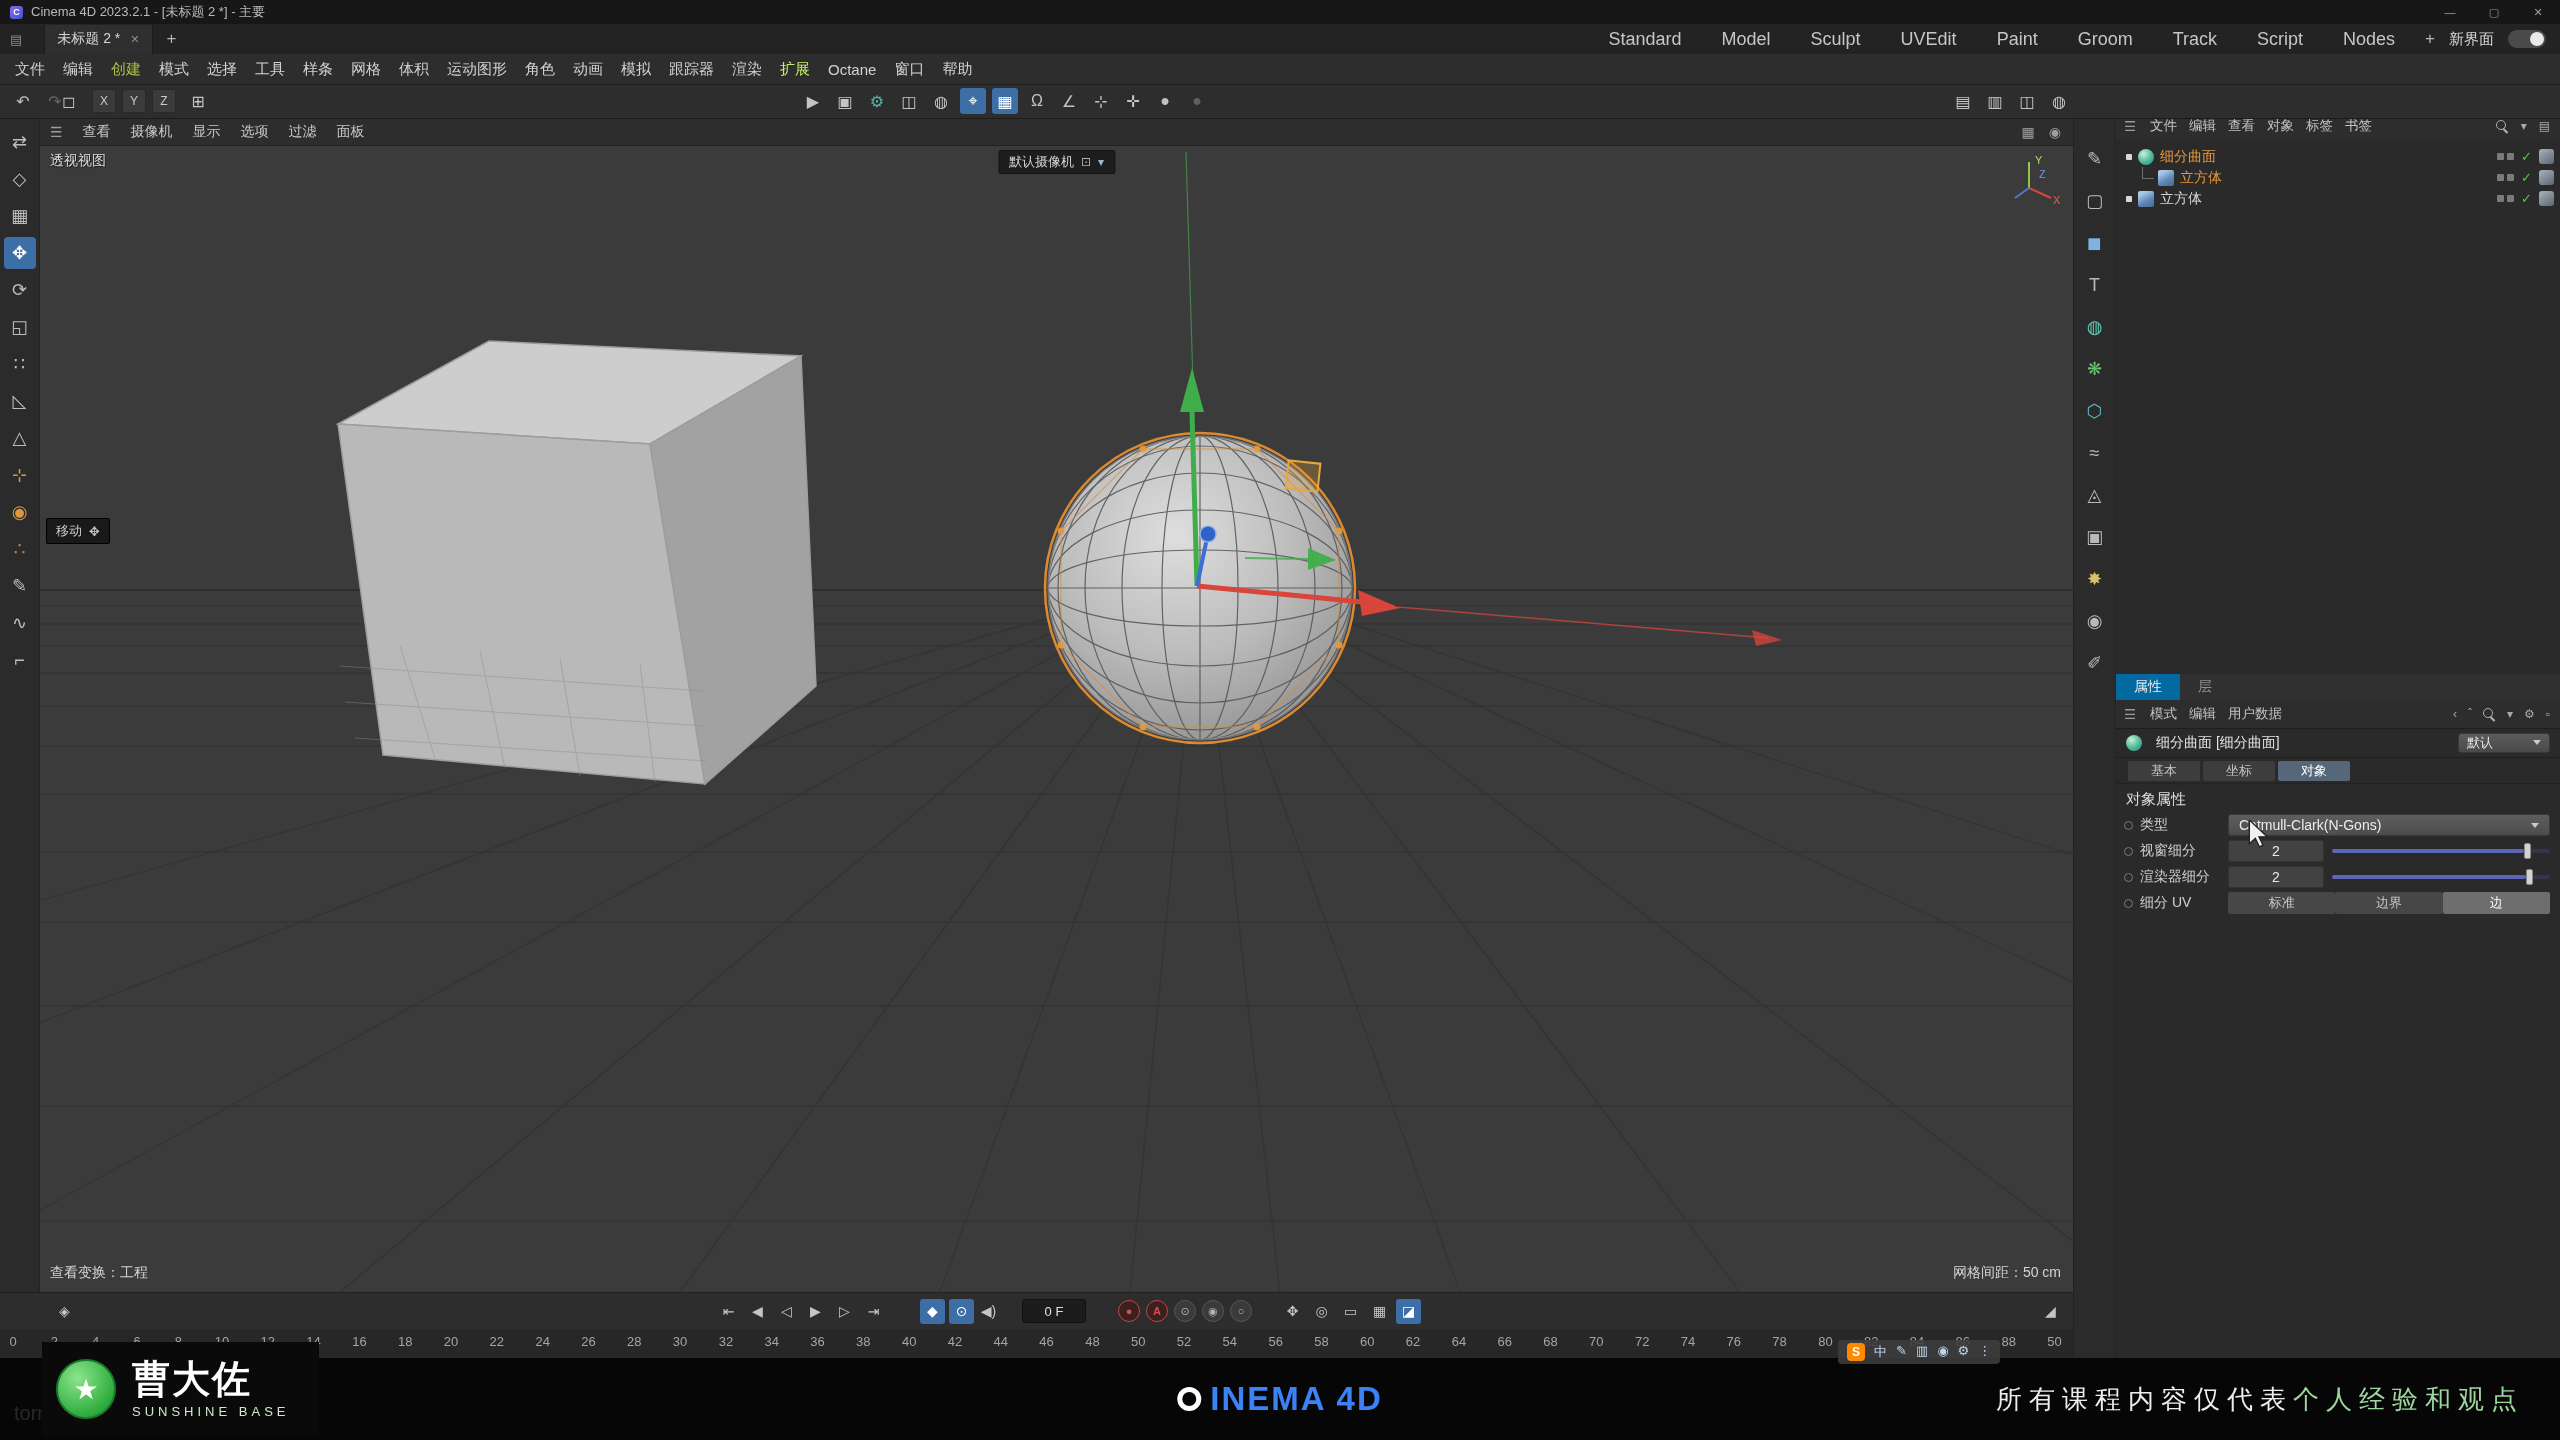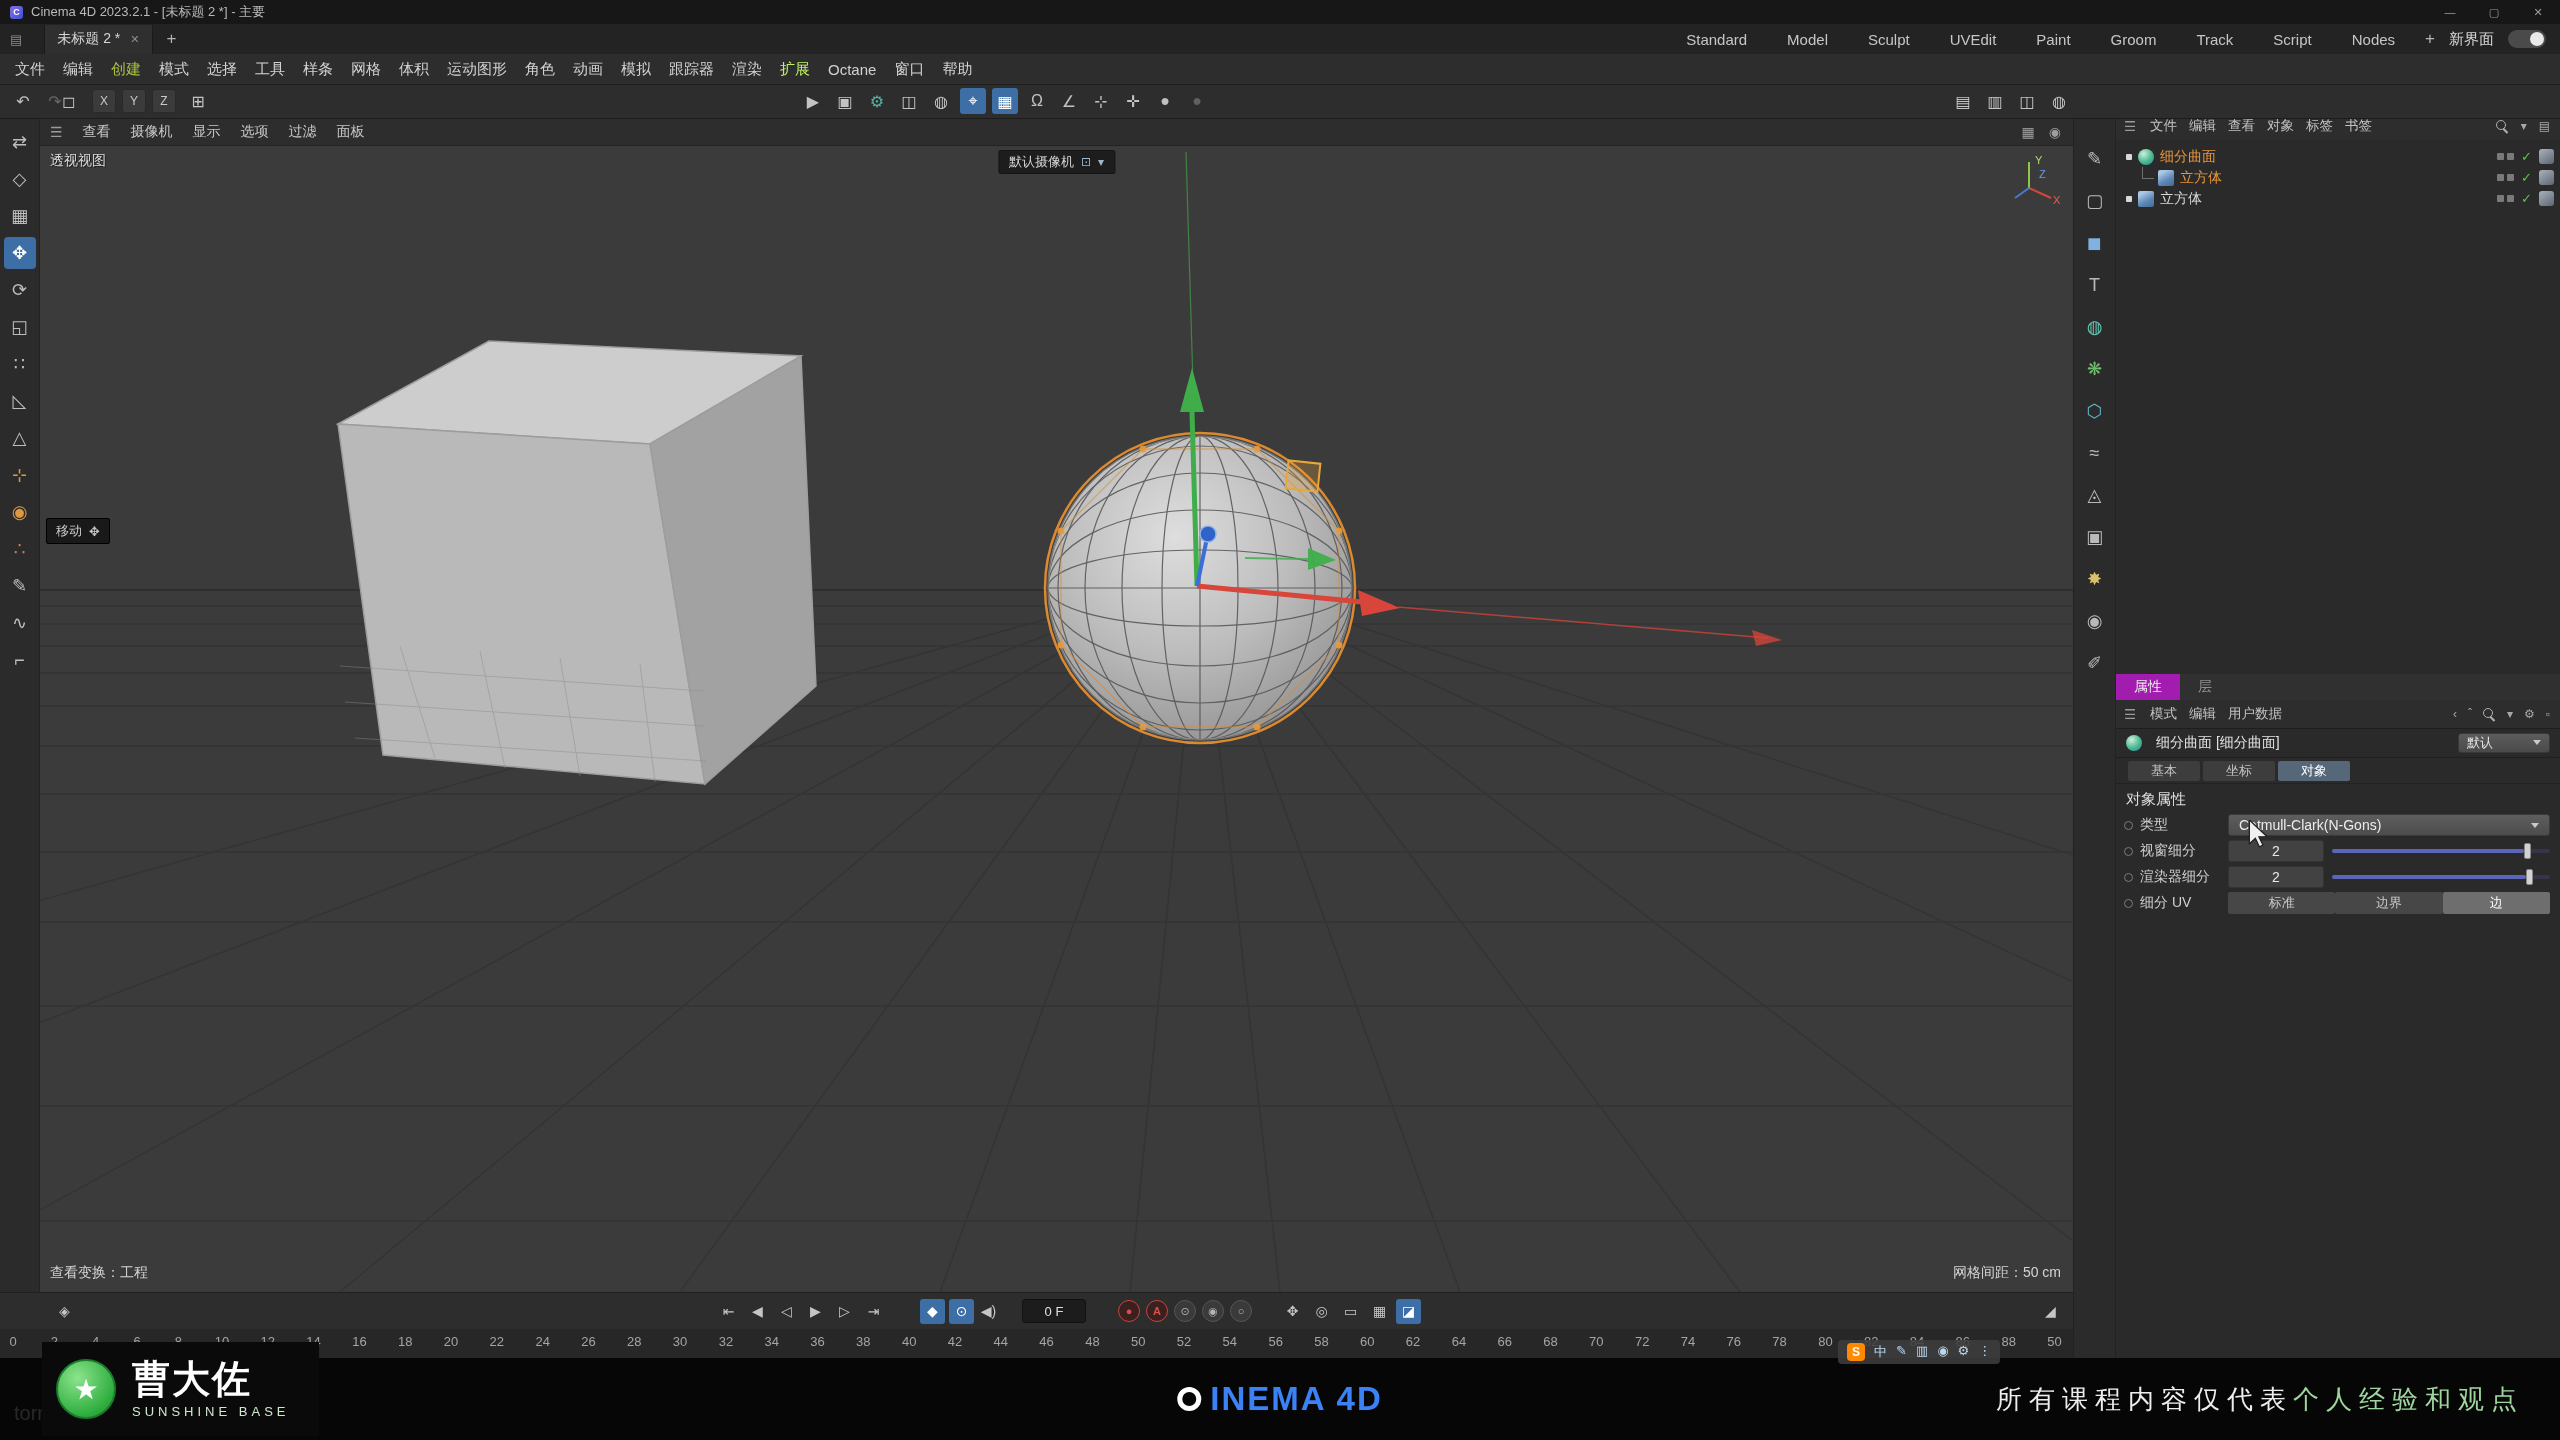--- a/index.html
+++ b/index.html
@@ -18,7 +18,7 @@
   .doc-tab{height:29px;display:flex;align-items:center;gap:10px;background:#2f2f2f;padding:0 12px;margin-left:22px;color:#d6d6d6;font-size:14px;border-left:1px solid #1a1a1a;border-right:1px solid #1a1a1a;}
   .doc-tab .tab-x{color:#8f8f8f;font-size:11px;}
   .add-tab{color:#b5b5b5;padding:0 14px;font-size:17px;}
-  .layouts{margin-left:auto;display:flex;align-items:center;gap:40px;color:#c6c6c6;font-size:15px;margin-right:16px;}
+  .layouts{margin-left:auto;display:flex;align-items:center;gap:40px;color:#c6c6c6;font-size:18px;margin-right:16px;}
   .layouts .layout-item{cursor:default;}
   .new-ui{color:#d8d8d8;font-size:15px;margin-right:14px;}
   .switch{width:38px;height:18px;border-radius:9px;background:#4a4a4a;position:relative;margin-right:14px;}

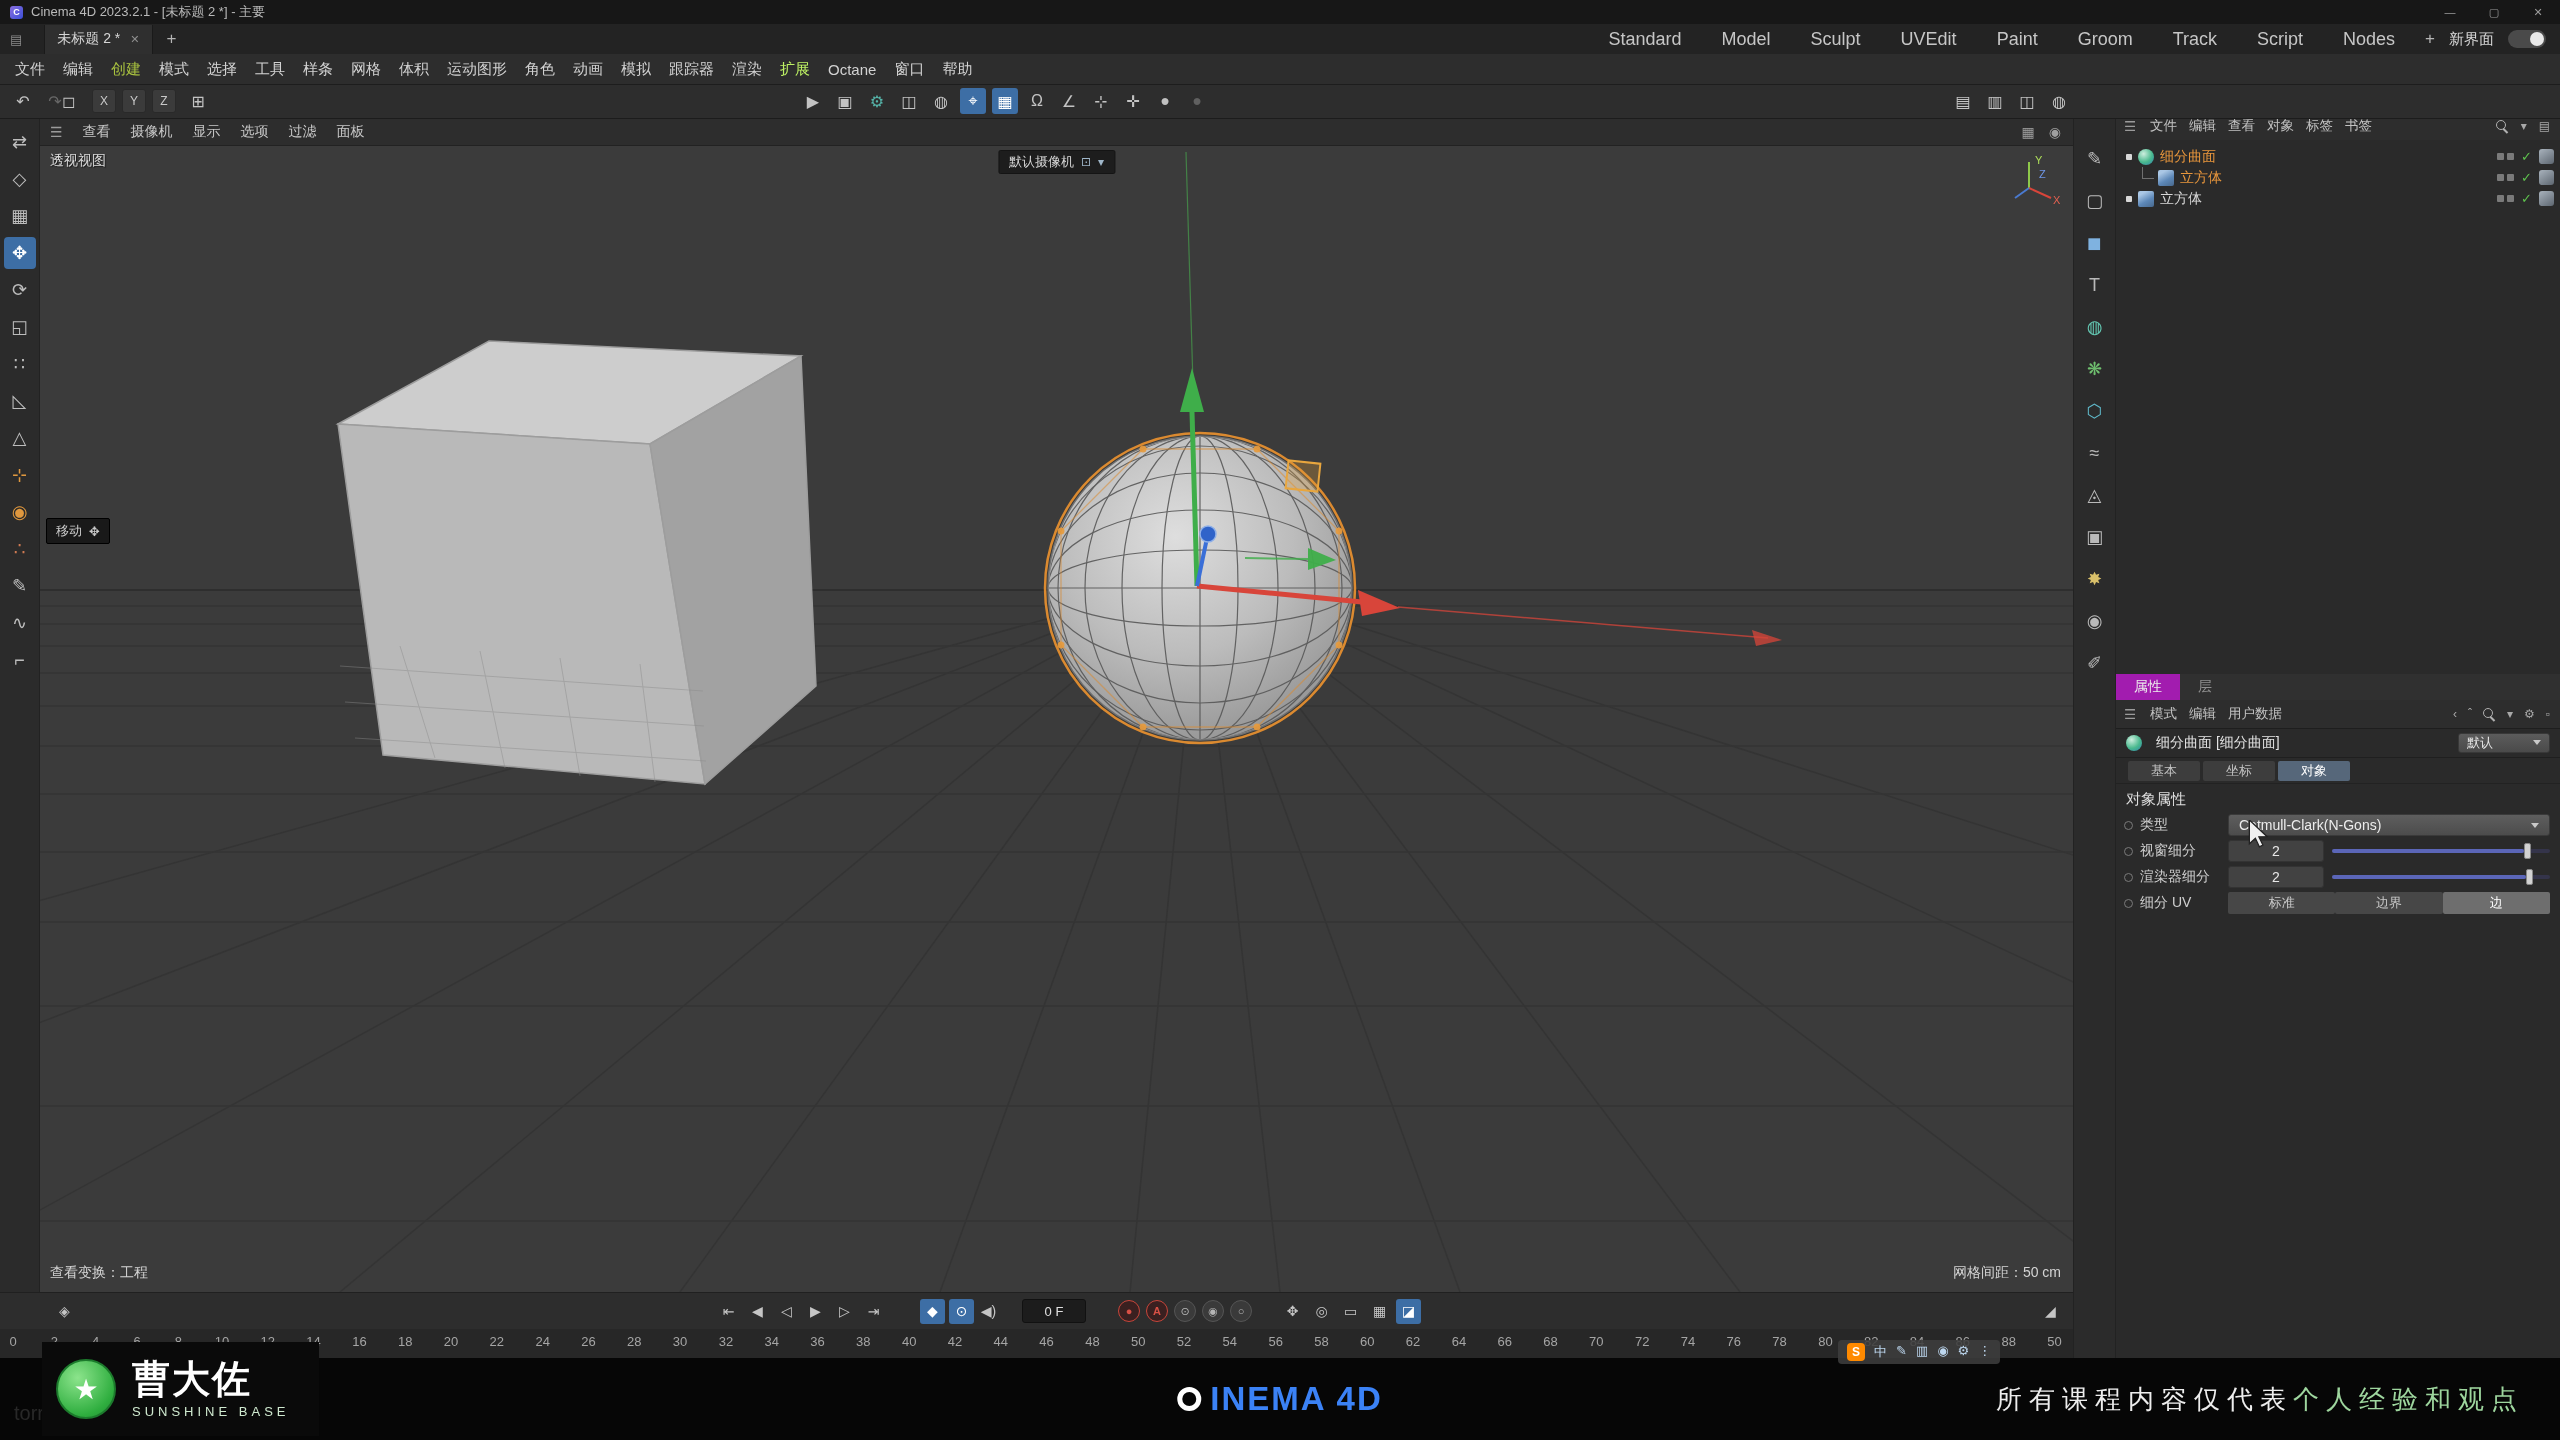--- a/index.html
+++ b/index.html
@@ -65,7 +65,7 @@
   .right-panel{position:absolute;left:2116px;top:85px;width:444px;height:1273px;background:#2a2a2a;z-index:6;}
   .panel-tabs{position:absolute;left:0;width:444px;background:#303030;border-bottom:1px solid #1e1e1e;display:flex;align-items:stretch;}
   .panel-tab{padding:0 18px;display:flex;align-items:center;font-size:14px;color:#909090;}
-  .panel-tab.active{background:#a21caf;color:#ececec;}
+  .panel-tab.active{background:#0369a1;color:#ececec;}
   .om-tabs{top:0;height:27px;}
   .om-menu{position:absolute;left:0;top:27px;width:444px;height:28px;display:flex;align-items:center;font-size:13.5px;color:#c2c2c2;border-bottom:1px solid #1e1e1e;background:#2d2d2d;}
   .om-menu .hamburger{padding:0 8px;color:#9b9b9b;}

